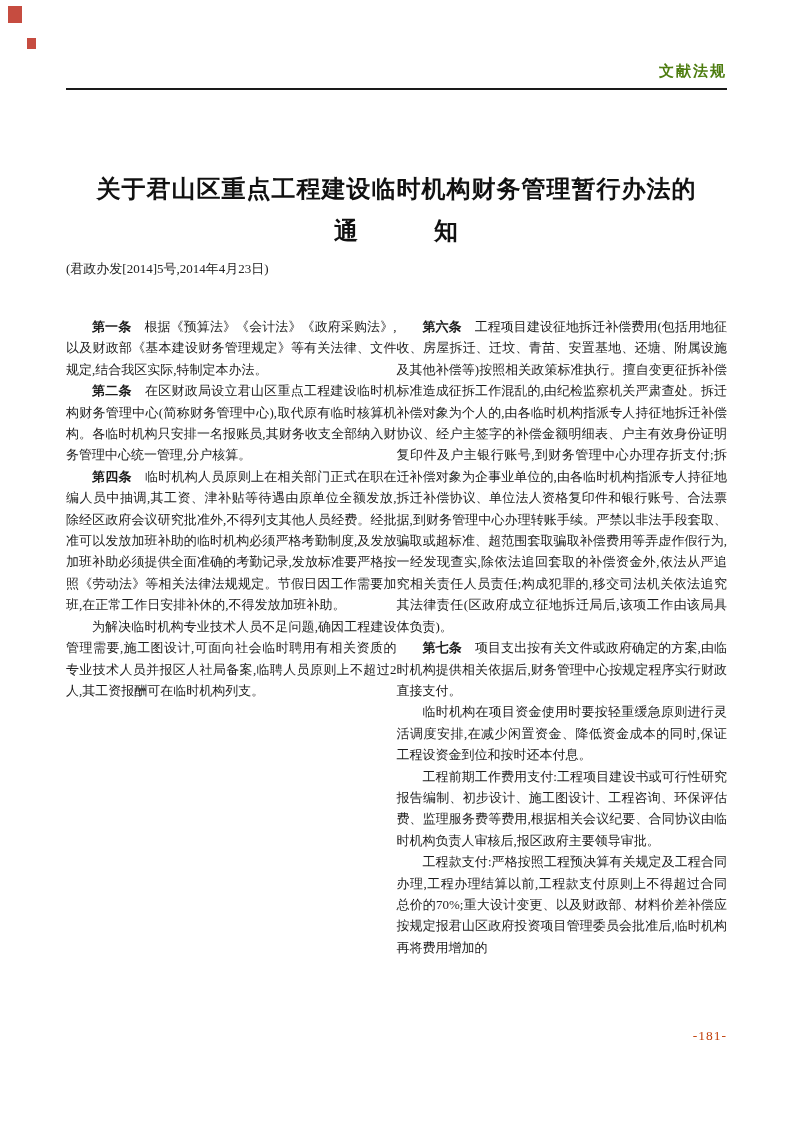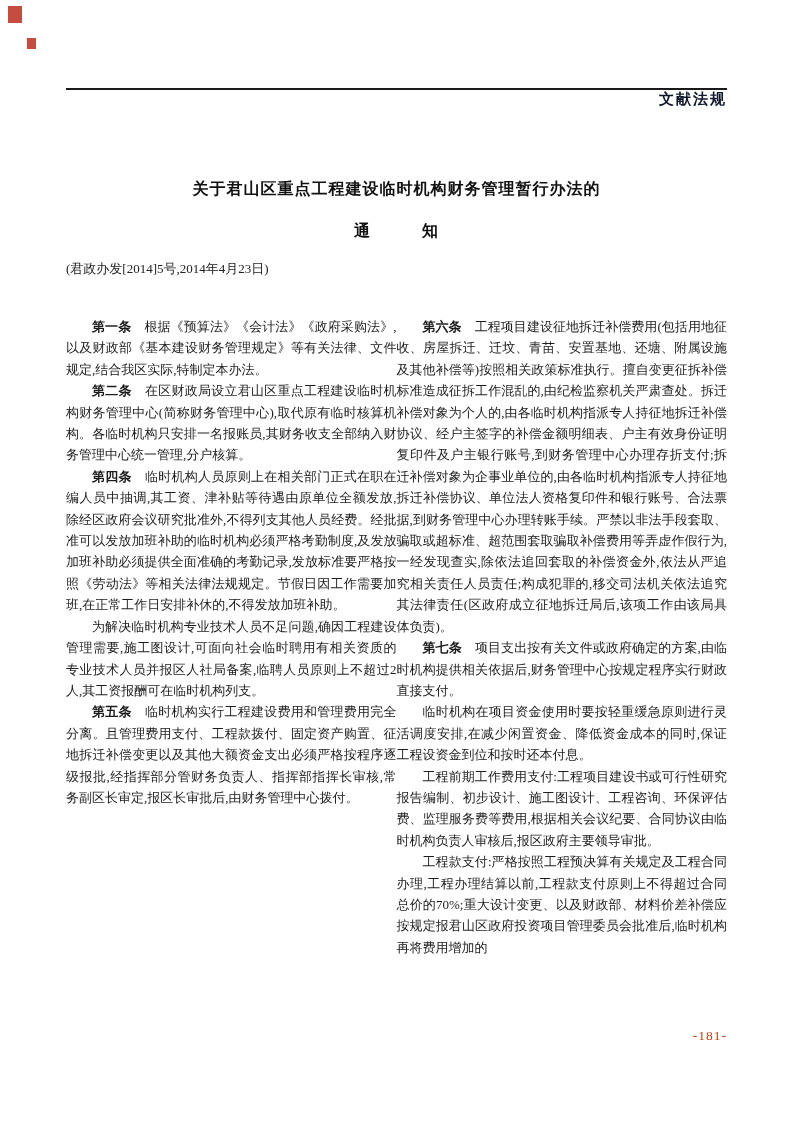--- a/index.html
+++ b/index.html
@@ -69,7 +69,7 @@
   <span class="corner-mark m1" style="background: rgb(192, 57, 43);"></span>
   <span class="corner-mark m2" style="background: rgb(192, 57, 43);"></span>
 
-  <div class="header-category" style="color: #0f172a; margin-top: 28px;">文献法规</div>
+  <div class="header-category" style="color: #4d7c0f;">文献法规</div>
 
   <div class="header-rule"></div>
 

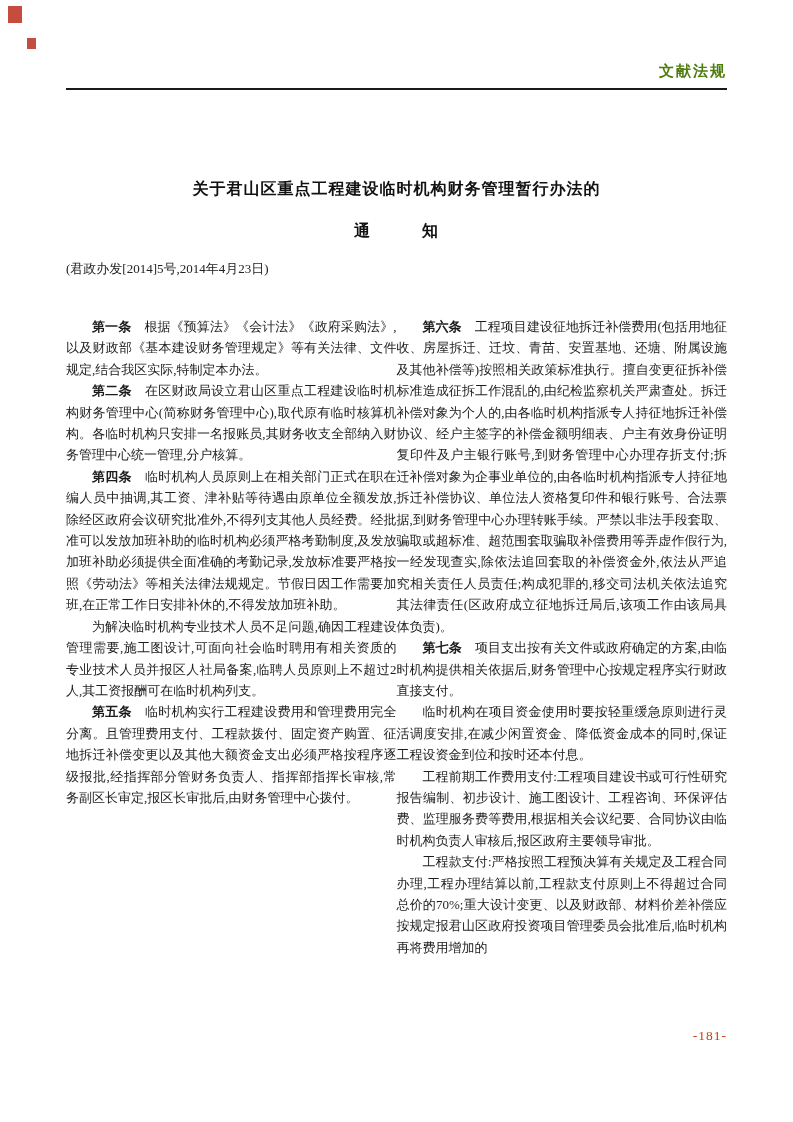--- a/index.html
+++ b/index.html
@@ -32,7 +32,7 @@
     position:absolute;top:168px;left:66px;right:66px;
     text-align:center;
     font-family:"Liberation Sans","DejaVu Sans",sans-serif;
-    font-weight:bold;font-size:16px;line-height:42px;
+    font-weight:bold;font-size:24px;line-height:42px;
     letter-spacing:1px;color:#111;
   }
   .docinfo{

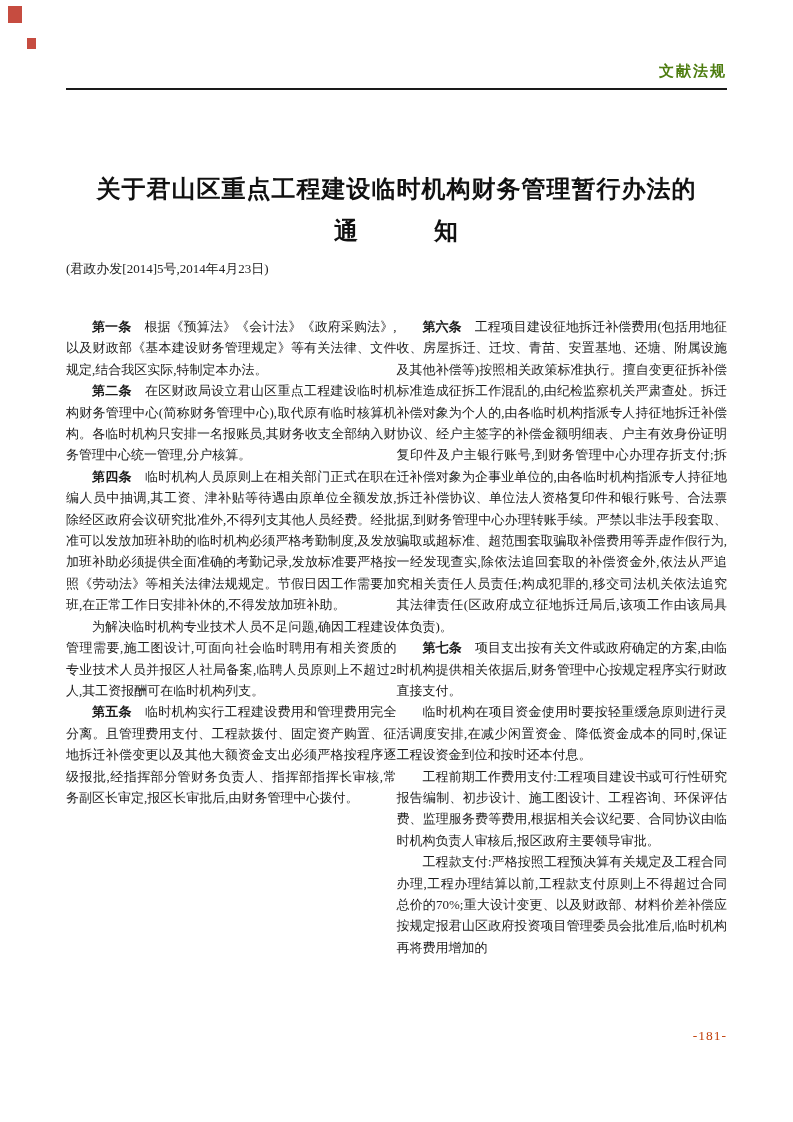--- a/index.html
+++ b/index.html
@@ -86,7 +86,6 @@
         <p class="para"><span class="art-label">第二条</span>　在区财政局设立君山区重点工程建设临时机构财务管理中心(简称财务管理中心),取代原有临时核算机构。各临时机构只安排一名报账员,其财务收支全部纳入财务管理中心统一管理,分户核算。</p>
         <p class="para"><span class="art-label">第四条</span>　临时机构人员原则上在相关部门正式在职在编人员中抽调,其工资、津补贴等待遇由原单位全额发放,除经区政府会议研究批准外,不得列支其他人员经费。经批准可以发放加班补助的临时机构必须严格考勤制度,及发放加班补助必须提供全面准确的考勤记录,发放标准要严格按照《劳动法》等相关法律法规规定。节假日因工作需要加班,在正常工作日安排补休的,不得发放加班补助。</p>
         <p class="para">为解决临时机构专业技术人员不足问题,确因工程建设管理需要,施工图设计,可面向社会临时聘用有相关资质的专业技术人员并报区人社局备案,临聘人员原则上不超过2人,其工资报酬可在临时机构列支。</p>
-        <p class="para"><span class="art-label">第五条</span>　临时机构实行工程建设费用和管理费用完全分离。且管理费用支付、工程款拨付、固定资产购置、征地拆迁补偿变更以及其他大额资金支出必须严格按程序逐级报批,经指挥部分管财务负责人、指挥部指挥长审核,常务副区长审定,报区长审批后,由财务管理中心拨付。</p>
       </div>
     <div class="col" id="col-right">
         <p class="para"><span class="art-label">第六条</span>　工程项目建设征地拆迁补偿费用(包括用地征收、房屋拆迁、迁坟、青苗、安置基地、还塘、附属设施及其他补偿等)按照相关政策标准执行。擅自变更征拆补偿标准造成征拆工作混乱的,由纪检监察机关严肃查处。拆迁补偿对象为个人的,由各临时机构指派专人持征地拆迁补偿协议、经户主签字的补偿金额明细表、户主有效身份证明复印件及户主银行账号,到财务管理中心办理存折支付;拆迁补偿对象为企事业单位的,由各临时机构指派专人持征地拆迁补偿协议、单位法人资格复印件和银行账号、合法票据,到财务管理中心办理转账手续。严禁以非法手段套取、骗取或超标准、超范围套取骗取补偿费用等弄虚作假行为,一经发现查实,除依法追回套取的补偿资金外,依法从严追究相关责任人员责任;构成犯罪的,移交司法机关依法追究其法律责任(区政府成立征地拆迁局后,该项工作由该局具体负责)。</p>

